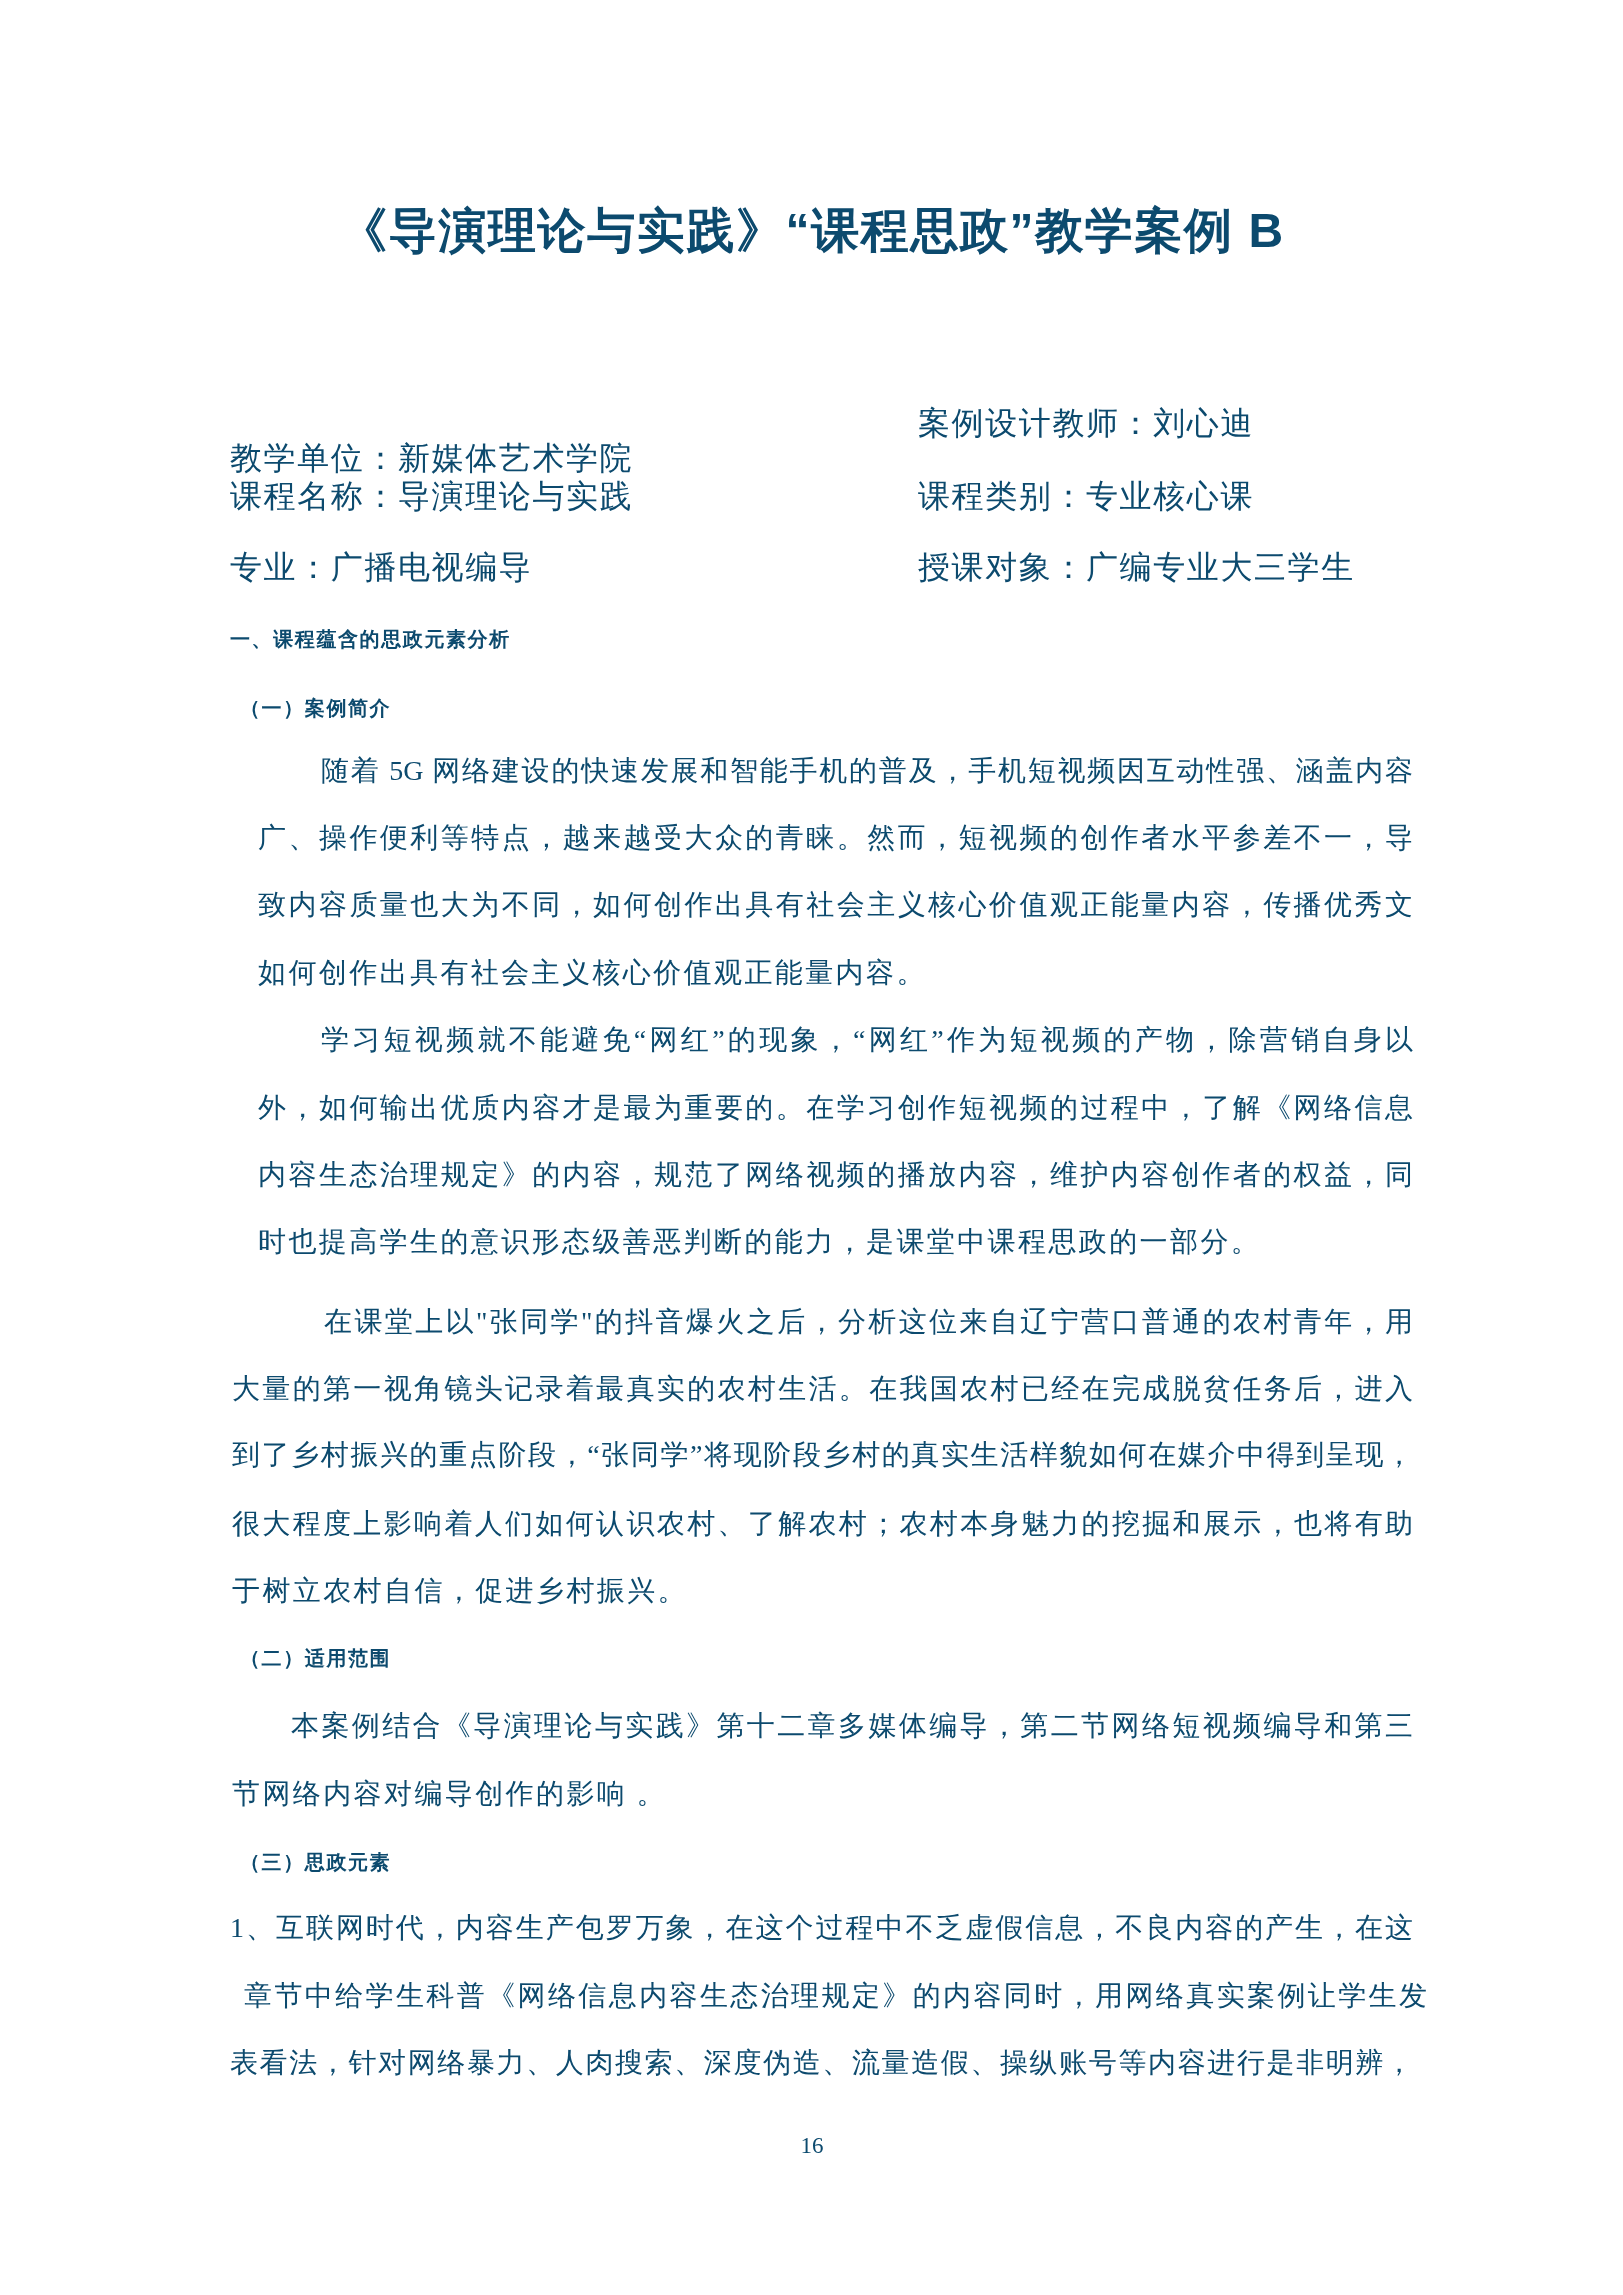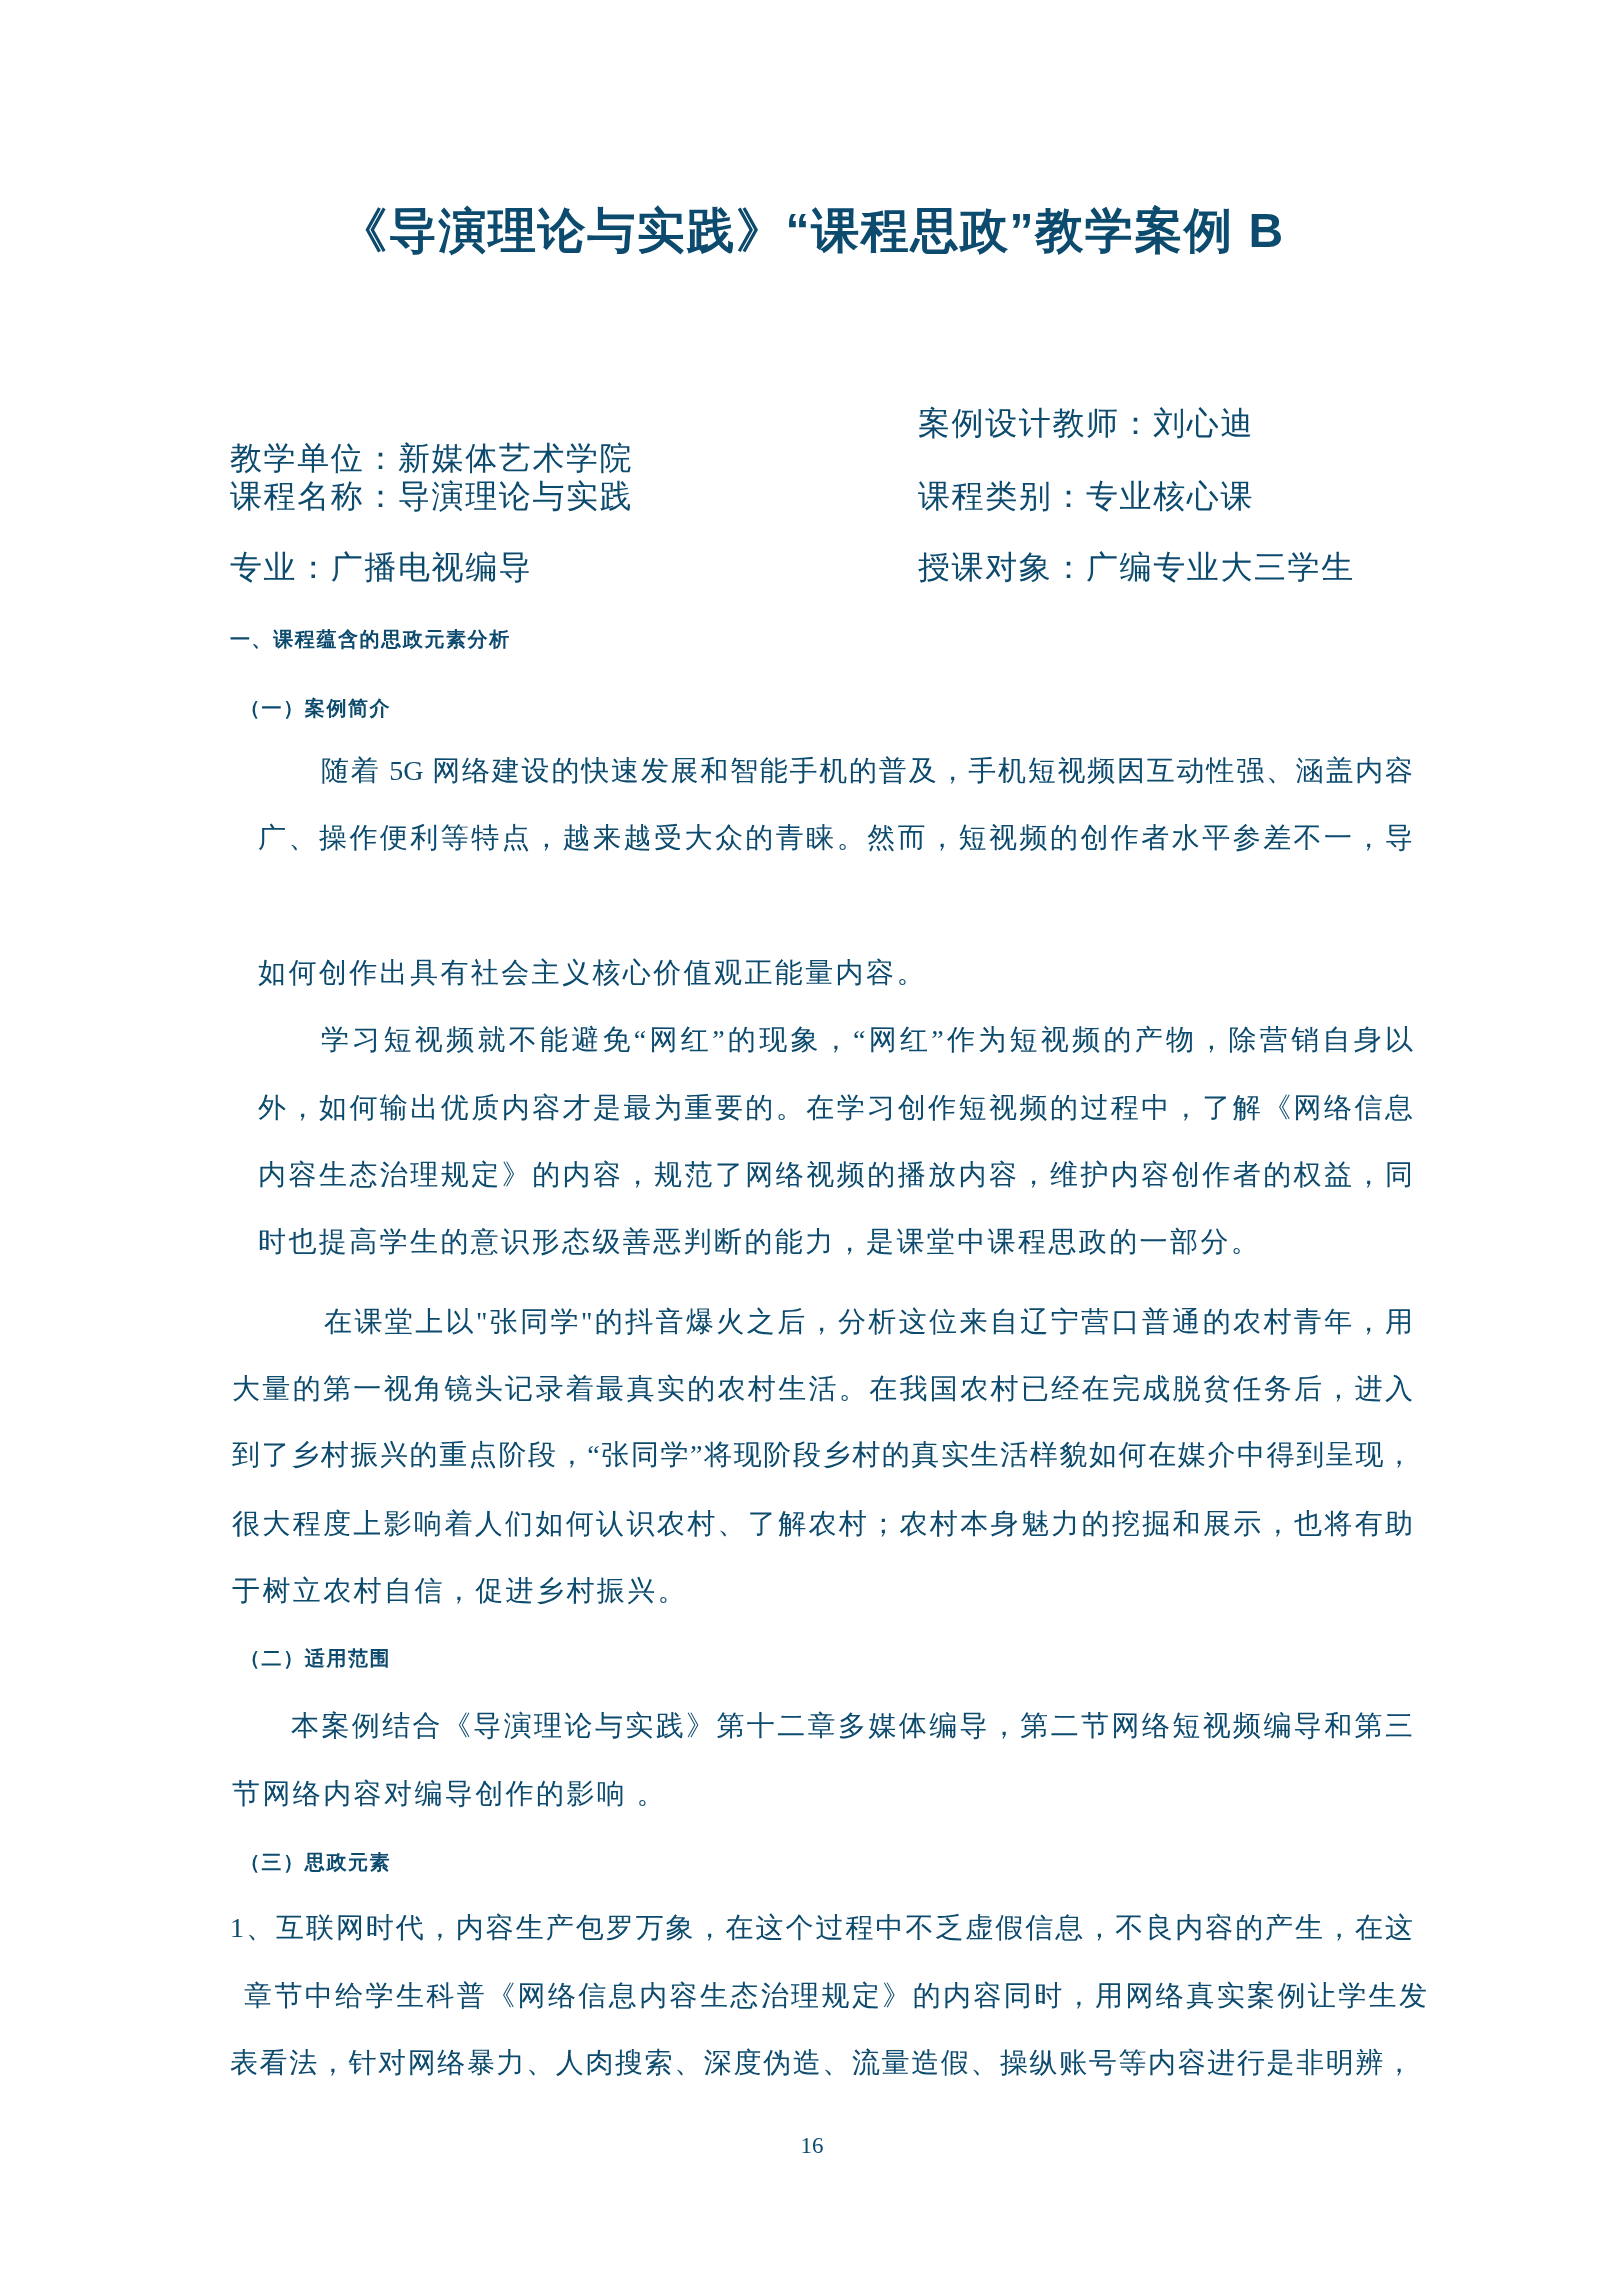--- a/index.html
+++ b/index.html
@@ -78,6 +78,7 @@
 
   <div class="bl just" style="left:321px; top:752px;  width:1092px;">随着 5G 网络建设的快速发展和智能手机的普及，手机短视频因互动性强、涵盖内容</div>
   <div class="bl just" style="left:258px; top:819px; width:1155px;">广、操作便利等特点，越来越受大众的青睐。然而，短视频的创作者水平参差不一，导</div>
+  <div class="bl just" style="left:258px; top:886px; width:1155px;">致内容质量也大为不同，如何创作出具有社会主义核心价值观正能量内容，传播优秀文</div>
   <div class="bl" style="left:258px; top:954px;">如何创作出具有社会主义核心价值观正能量内容。</div>
 
   <div class="bl just" style="left:321px; top:1021px; width:1092px;">学习短视频就不能避免“网红”的现象，“网红”作为短视频的产物，除营销自身以</div>

